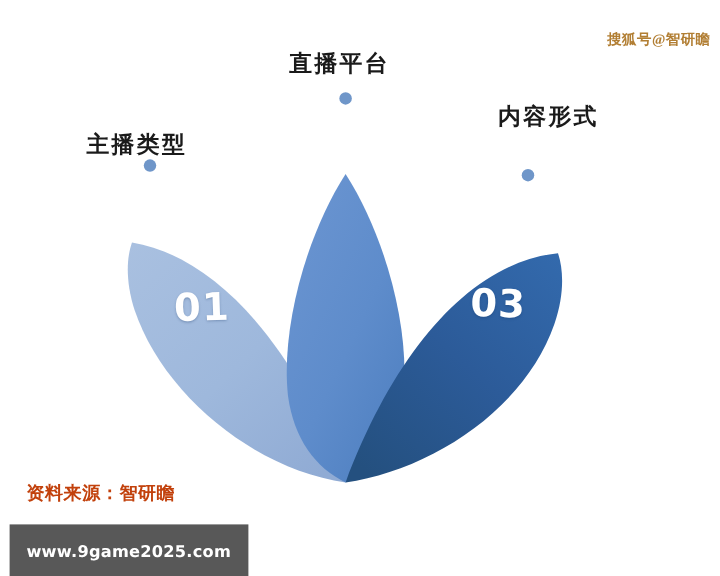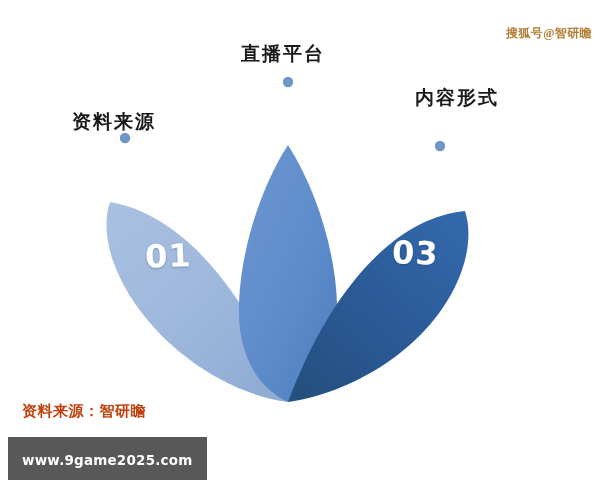--- a/index.html
+++ b/index.html
@@ -157,7 +157,7 @@
     </g>
   </svg>
 
-  <div class="cat-label" id="label-01">资料来源</div>
+  <div class="cat-label" id="label-01">主播类型</div>
   <div class="cat-label" id="label-02">直播平台</div>
   <div class="cat-label" id="label-03">内容形式</div>
 

